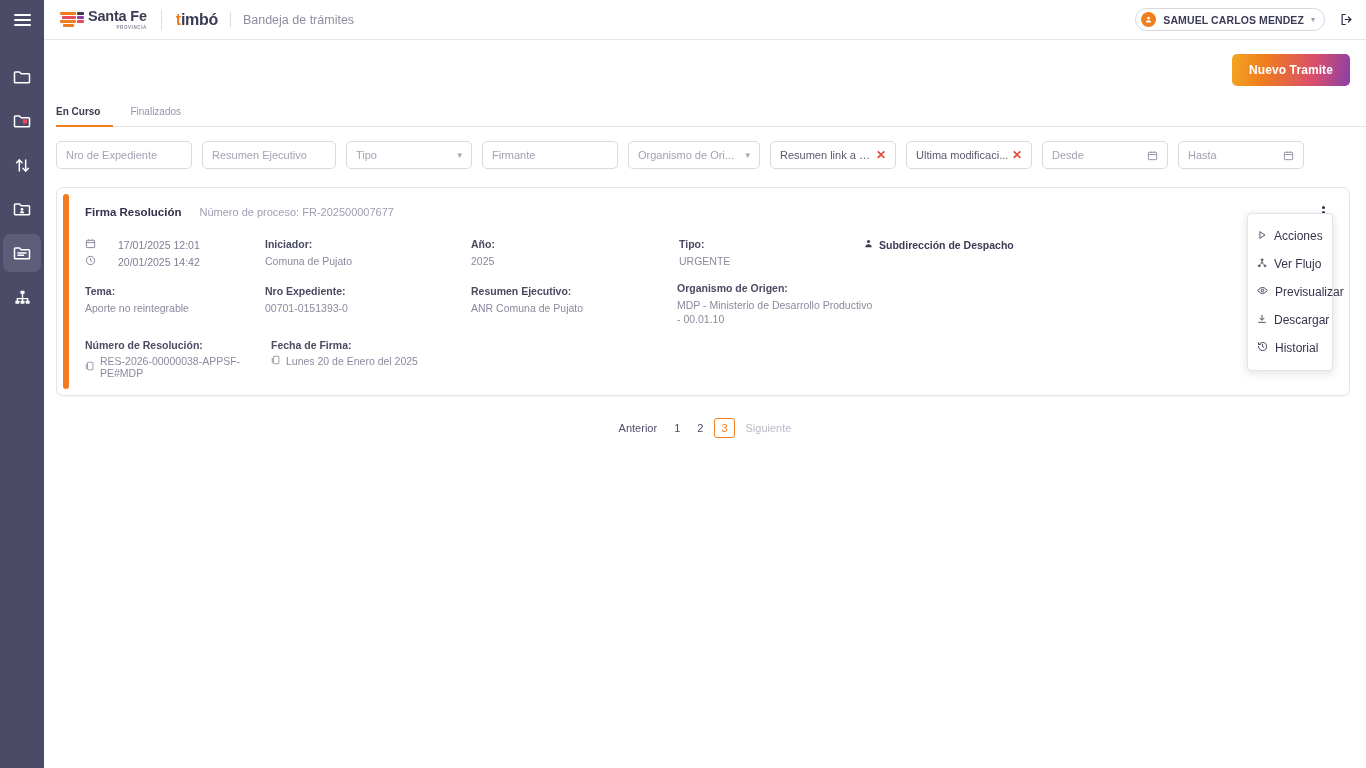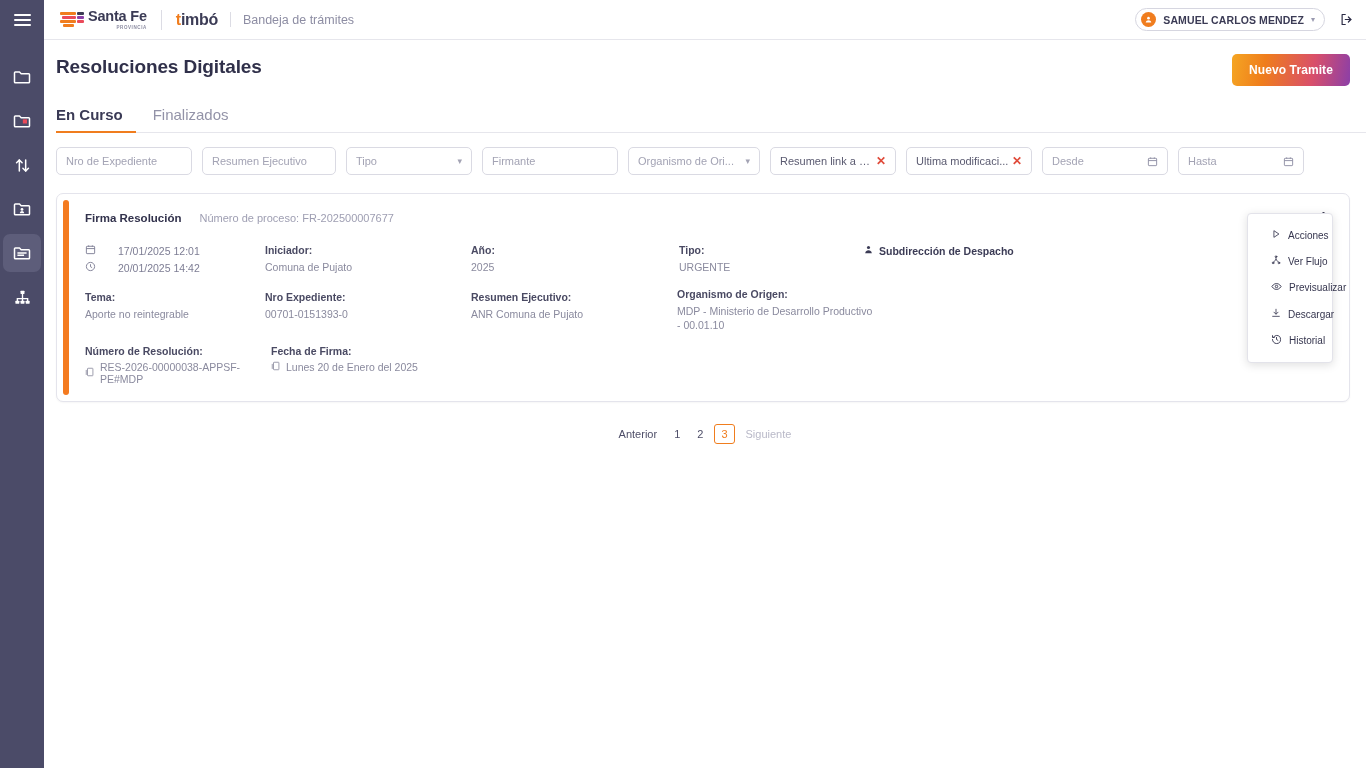--- a/index.html
+++ b/index.html
@@ -268,7 +268,6 @@
   <div class="page">
 
     <div class="page-head">
-      <div class="page-title">Resoluciones Digitales</div>
       <button class="new-btn">Nuevo Tramite</button>
     </div>
 

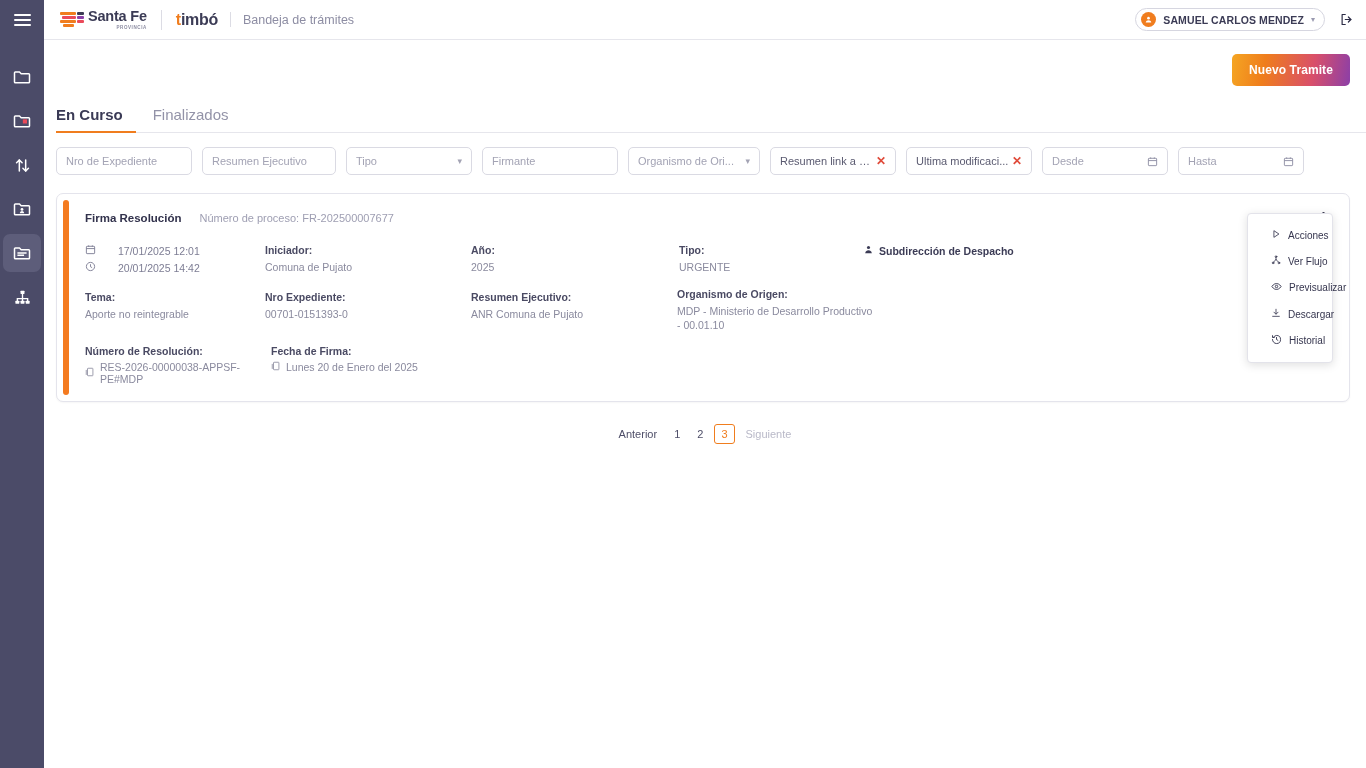--- a/index.html
+++ b/index.html
@@ -83,7 +83,7 @@
 
   .tabs { margin: 12px 0 0 12px; display: flex; gap: 0; border-bottom: 1px solid #e6e6ec; padding-right: 16px; }
   .tab {
-    font-size: 15px; color: #9393a8; padding: 7px 13px 8px 0;
+    font-size: 10px; color: #9393a8; padding: 7px 13px 8px 0;
     margin-right: 17px; cursor: pointer; position: relative; top: 1px;
     border-bottom: 2px solid transparent;
   }

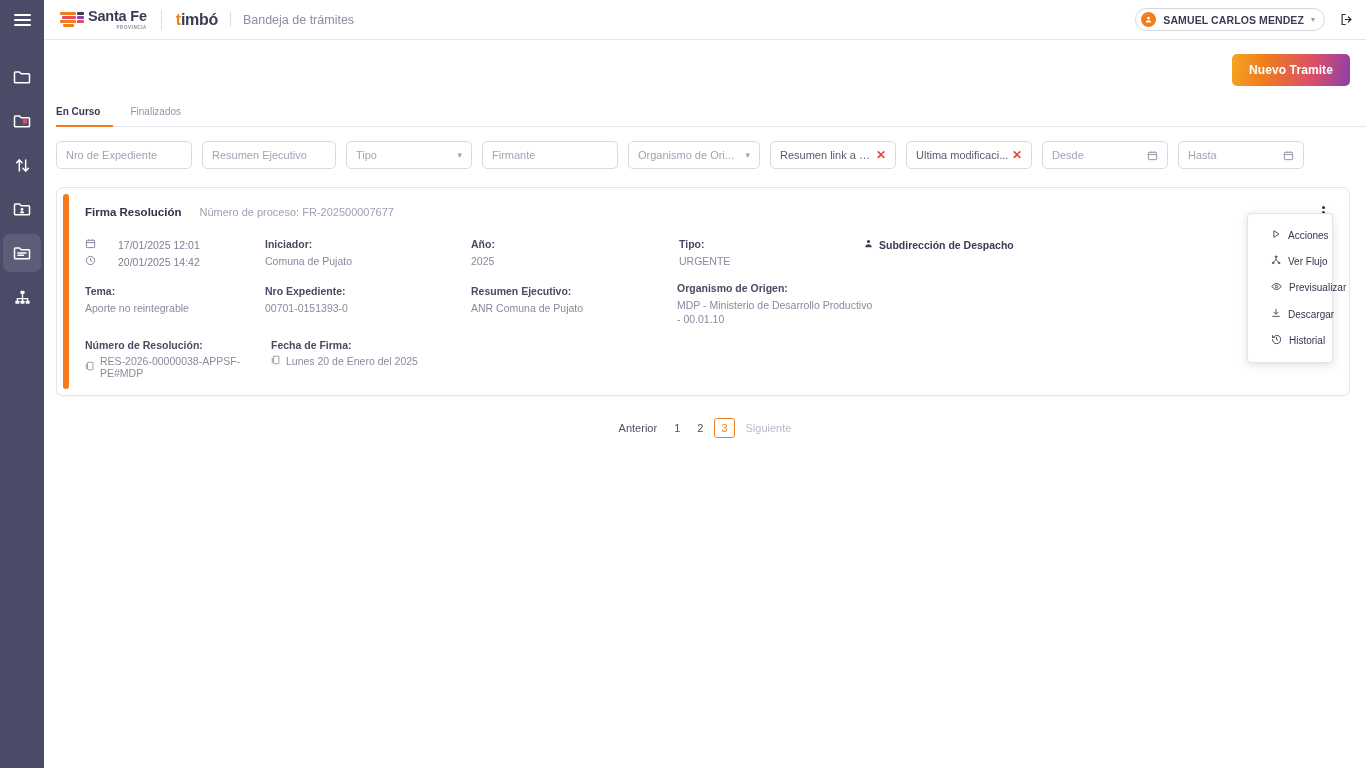--- a/index.html
+++ b/index.html
@@ -155,7 +155,7 @@
   }
   .dd-item {
     display: flex; align-items: center; gap: 7px;
-    padding: 7px 23px; font-size: 10px; color: #35354e; cursor: pointer; white-space: nowrap;
+    padding: 7px 9px; font-size: 12px; color: #35354e; cursor: pointer; white-space: nowrap;
   }
 
   

